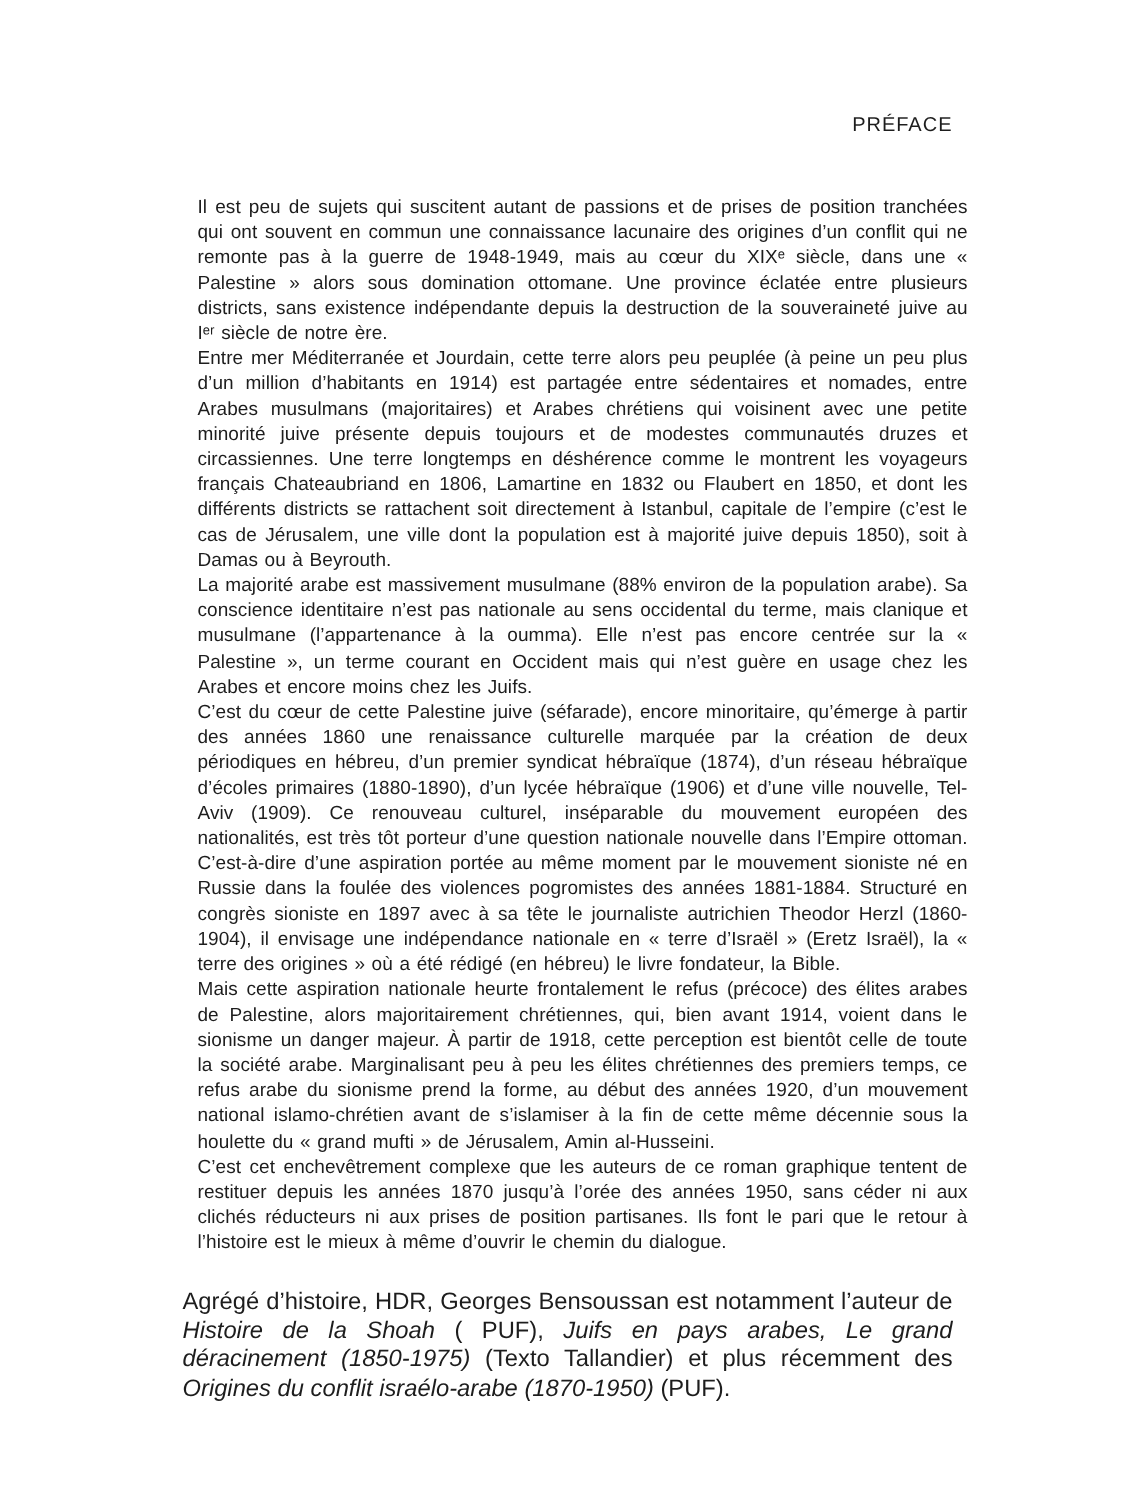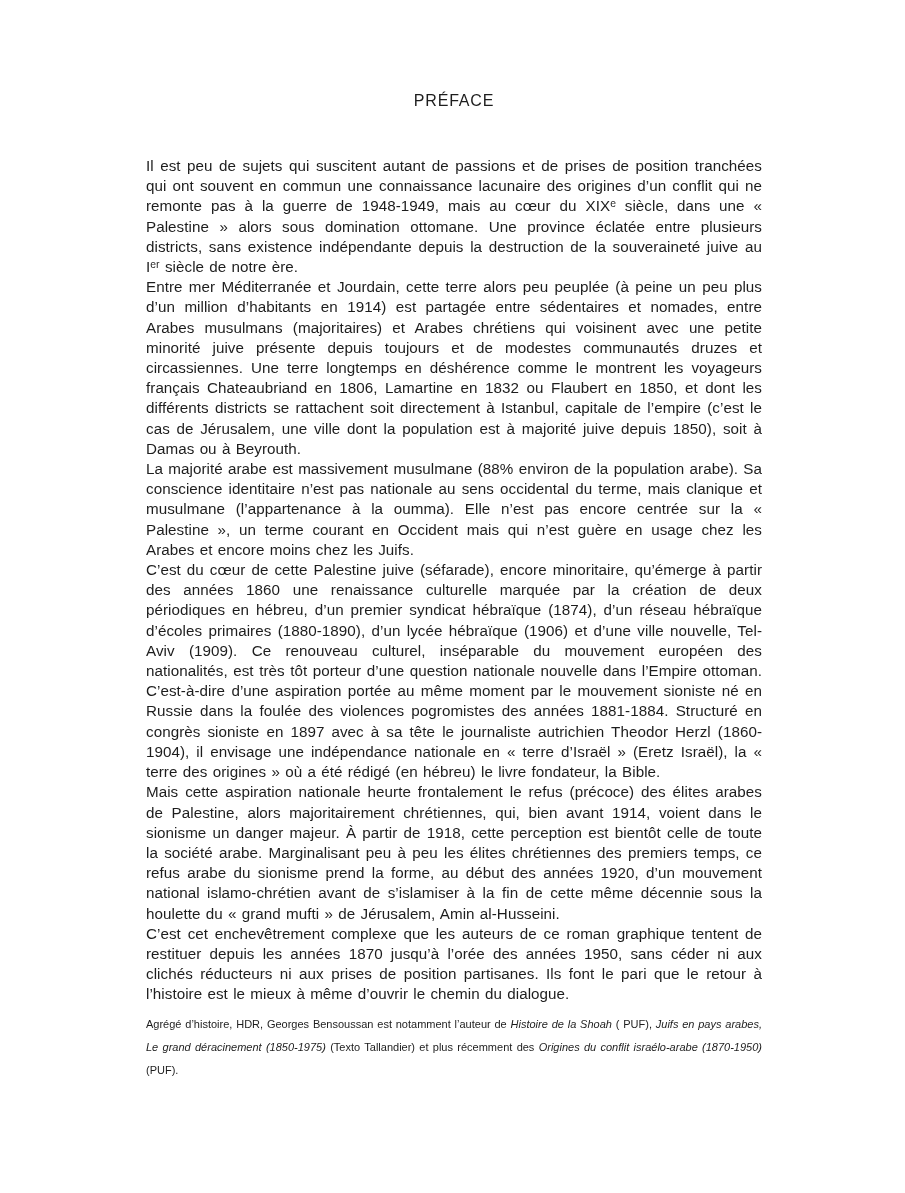--- a/index.html
+++ b/index.html
@@ -23,7 +23,7 @@
     font-size: 16px;
     font-weight: 400;
     letter-spacing: 0.8px;
-    text-align: center;
+    text-align: right;
     color: #1d1d1d;
   }
   .body-text {

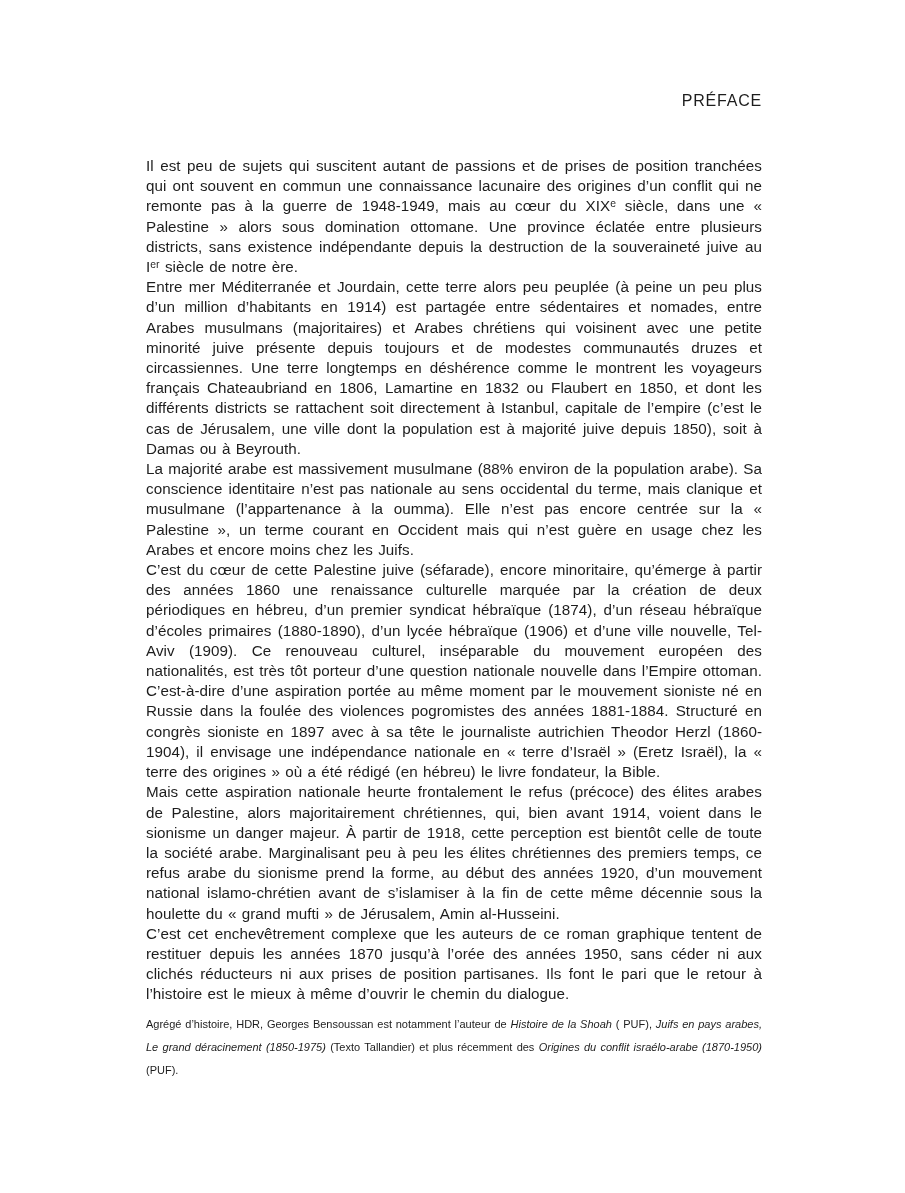--- a/index.html
+++ b/index.html
@@ -28,6 +28,7 @@
   }
   .body-text {
     width: 616px;
+    margin-left: 12px;
   }
   .body-text p {
     margin: 0;

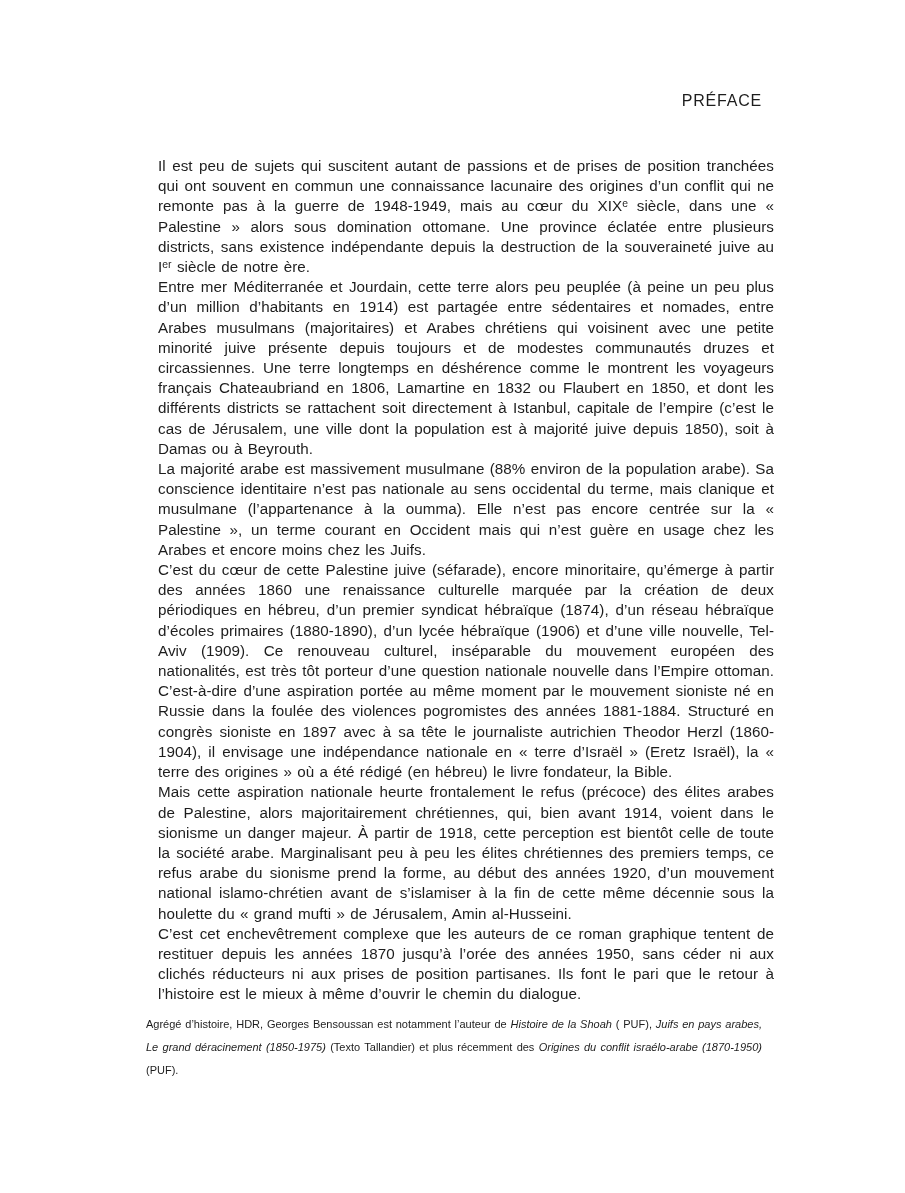--- a/index.html
+++ b/index.html
@@ -48,8 +48,8 @@
   }
   .footnote {
     width: 616px;
-    margin-top: 8px;
-    font-size: 11px;
+    margin-top: 25px;
+    font-size: 19px;
     line-height: 23.4px;
     text-align: justify;
     color: #1d1d1d;

